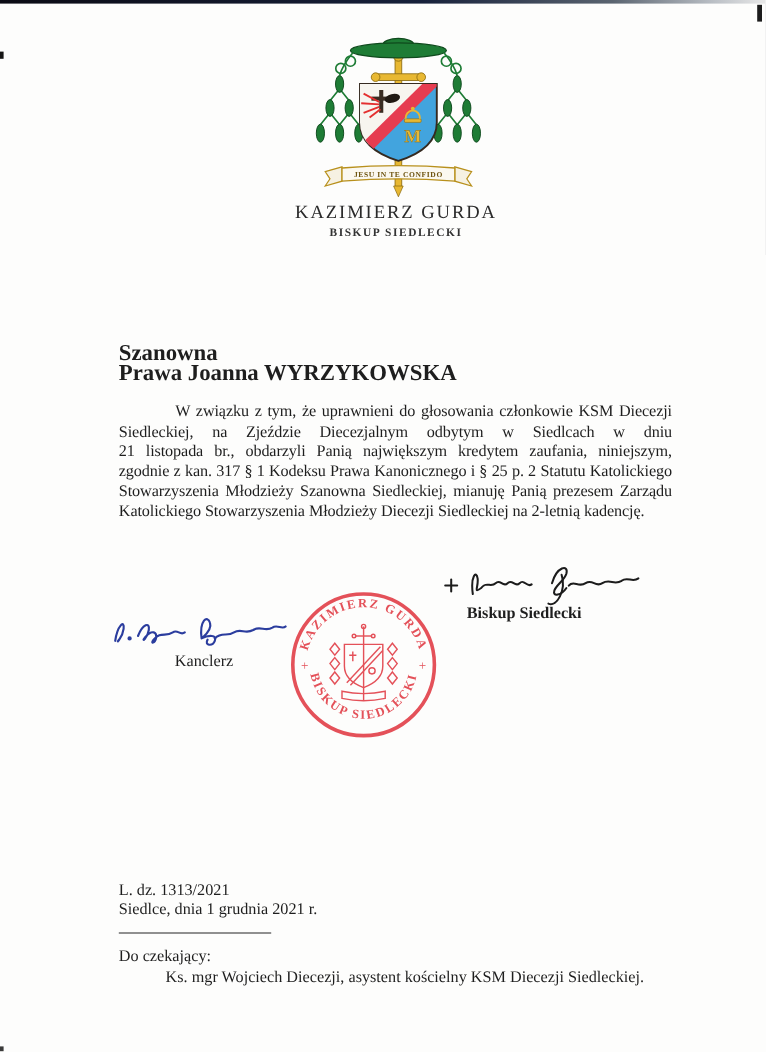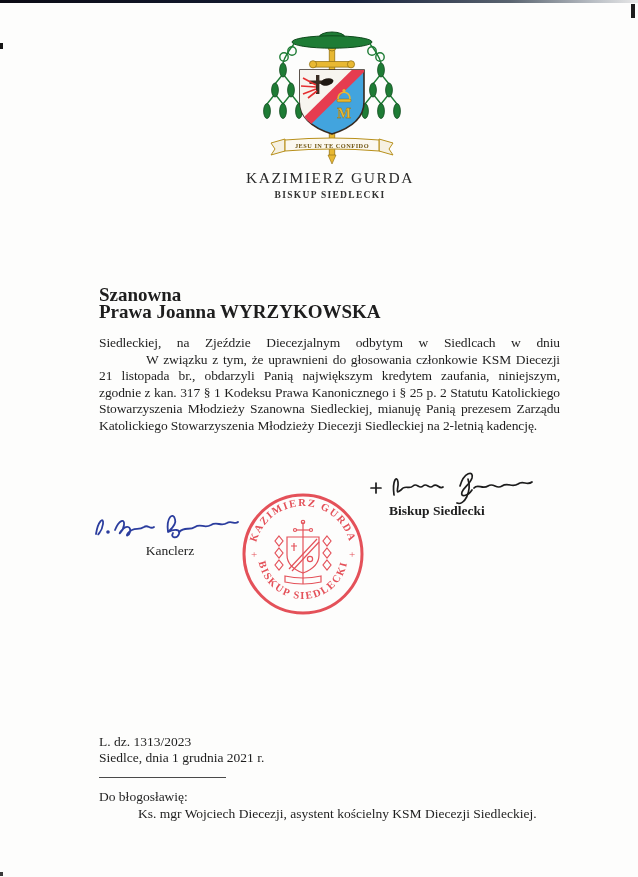--- a/index.html
+++ b/index.html
@@ -149,11 +149,11 @@
   </div>
 
   <div class="abs para">
-    <div class="bline">
-      <span>Siedleckiej, na Zjeździe Diecezjalnym odbytym w Siedlcach w dniu</span><span class="bold-seg"></span>
-    </div>
     <div class="bline indent">
       <span>W związku z tym, że uprawnieni do głosowania członkowie KSM Diecezji</span><span class="bold-seg"></span>
+    </div>
+    <div class="bline">
+      <span>Siedleckiej, na Zjeździe Diecezjalnym odbytym w Siedlcach w dniu</span><span class="bold-seg"></span>
     </div>
     <div class="bline">
       <span>21 listopada br., obdarzyli Panią największym kredytem zaufania, niniejszym,</span><span class="bold-seg"></span>

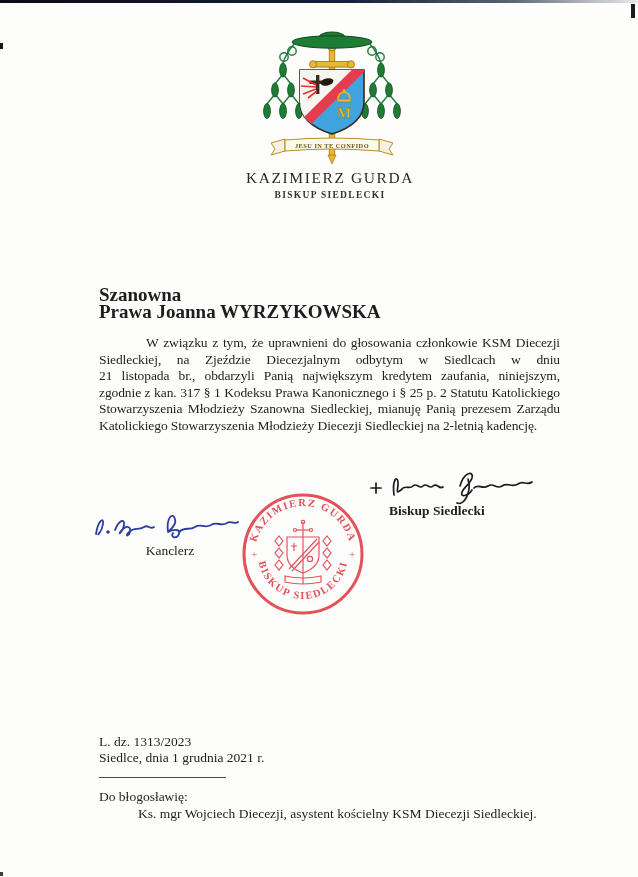--- a/index.html
+++ b/index.html
@@ -224,7 +224,7 @@
   </svg>
   <div class="abs bishop-title">Biskup Siedlecki</div>
 
-  <div class="abs ref">L. dz. 1313/2023</div>
+  <div class="abs ref">L. dz. 1313/2021</div>
   <div class="abs placedate">Siedlce, dnia 1 grudnia 2021 r.</div>
   <div class="abs sep"></div>
   <div class="abs cc-label">Do błogosławię:</div>

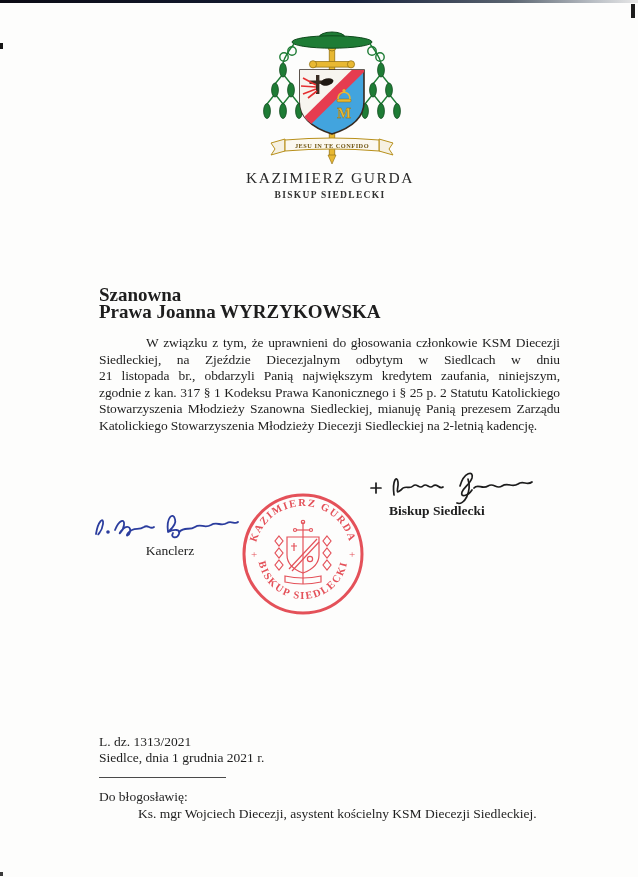--- a/index.html
+++ b/index.html
@@ -227,7 +227,7 @@
   <div class="abs ref">L. dz. 1313/2021</div>
   <div class="abs placedate">Siedlce, dnia 1 grudnia 2021 r.</div>
   <div class="abs sep"></div>
-  <div class="abs cc-label">Do błogosławię:</div>
+  <div class="abs cc-label">Do czekający:</div>
   <div class="abs cc-line">Ks. mgr Wojciech Diecezji, asystent kościelny KSM Diecezji Siedleckiej.</div>
 
 </div>

